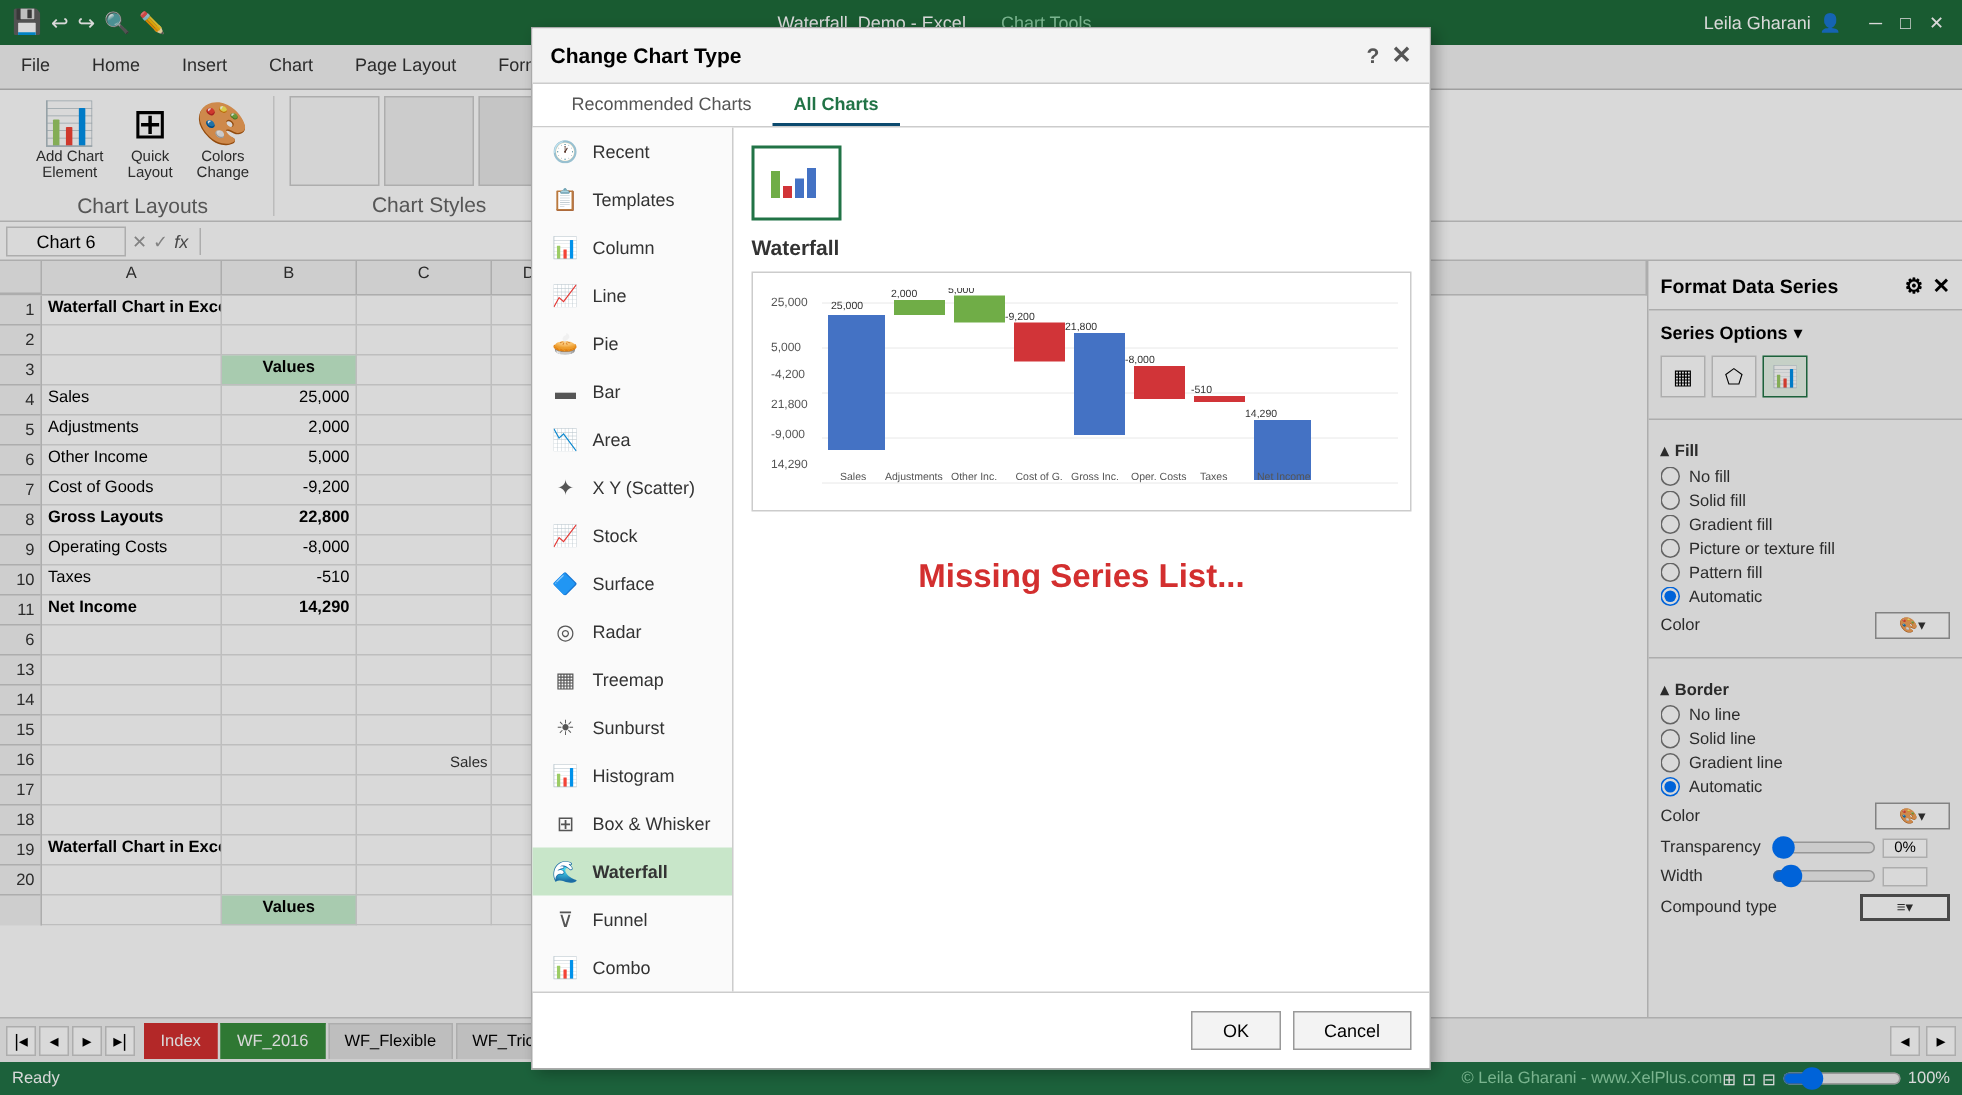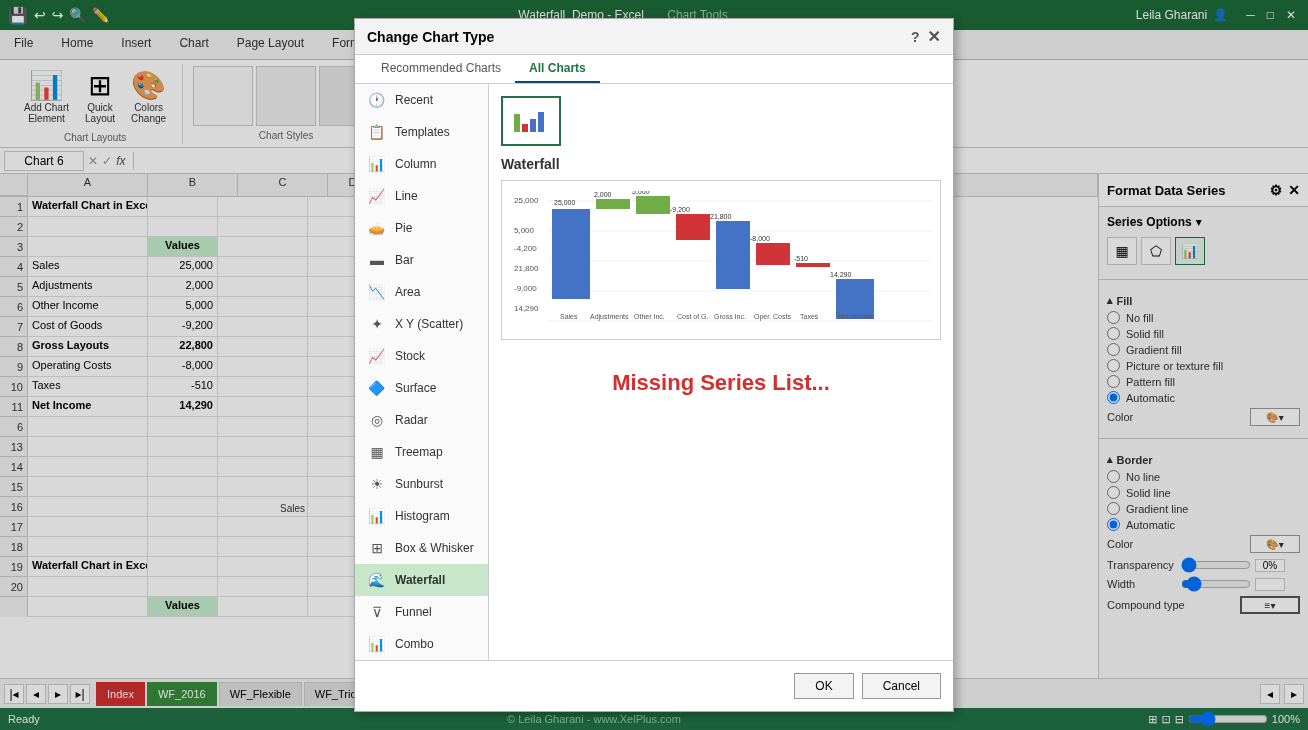--- a/index.html
+++ b/index.html
@@ -63,7 +63,7 @@
       justify-content: center;
     }
     .ribbon-group-label {
-      font-size: 10px;
+      font-size: 14px;
       color: #666;
       margin-top: 4px;
       text-align: left;

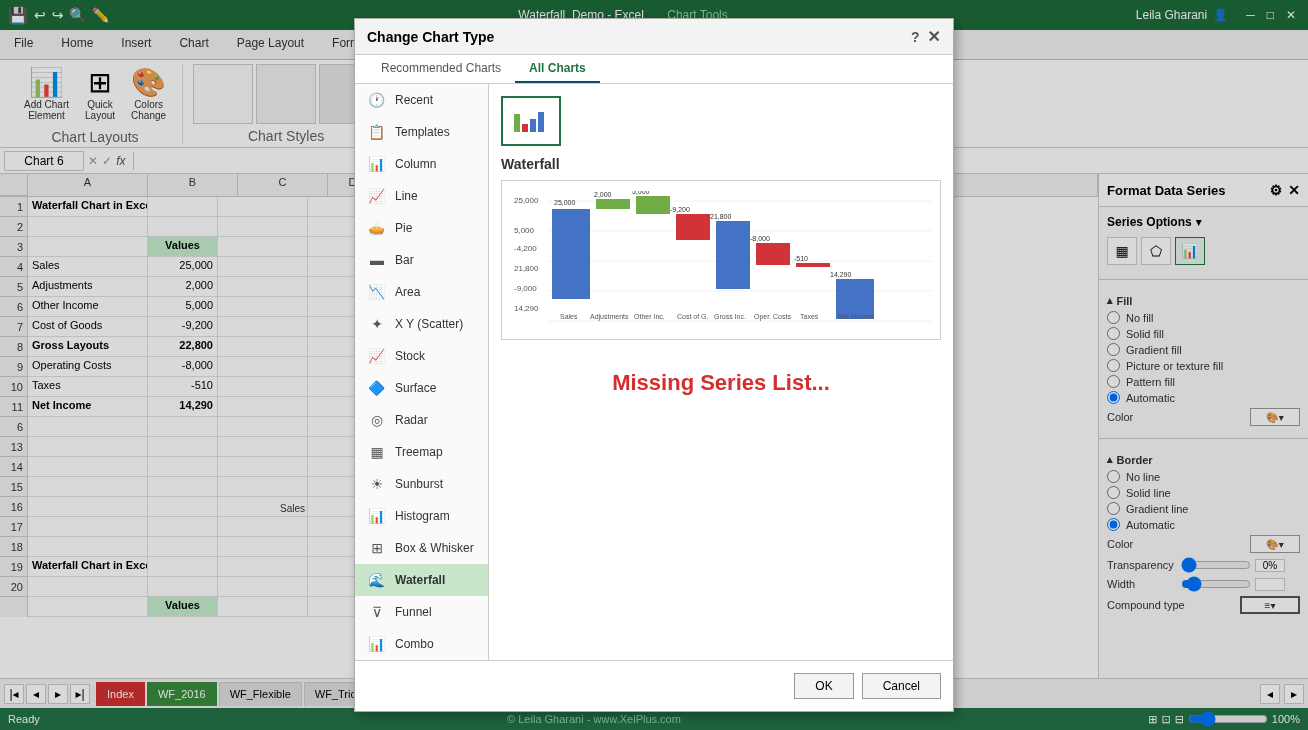--- a/index.html
+++ b/index.html
@@ -158,7 +158,7 @@
       white-space: nowrap;
     }
     .cell-a { width: 120px; }
-    .cell-b { width: 70px; }
+    .cell-b { width: 90px; }
     .cell-c { width: 90px; }
     .cell-d { width: 50px; }
     .cell-bold { font-weight: bold; }

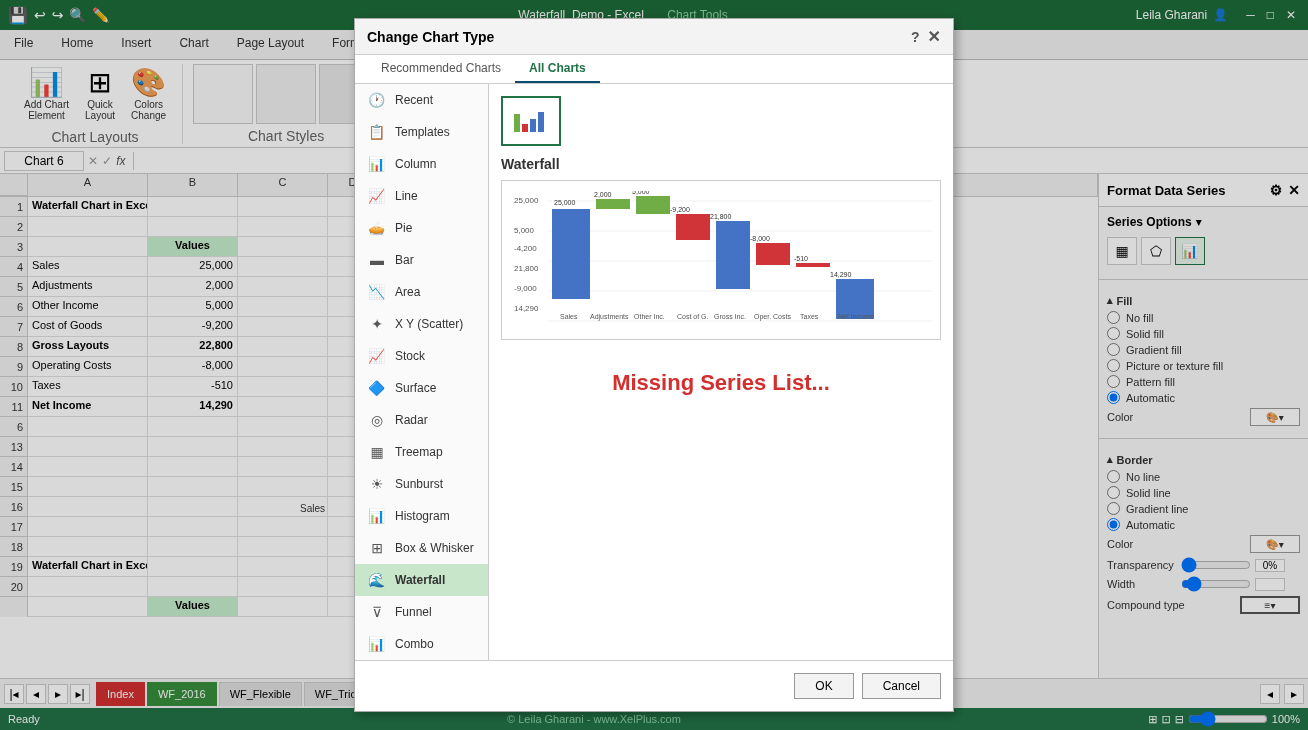--- a/index.html
+++ b/index.html
@@ -288,7 +288,7 @@
       padding: 0 8px;
       font-size: 11px;
     }
-    #status-bar .status-center { text-align: center; flex: 1; color: #ccc; }
+    #status-bar .status-center { text-align: right; flex: 1; color: #ccc; }
     #status-bar .zoom-controls { display: flex; align-items: center; gap: 4px; }
 
     

